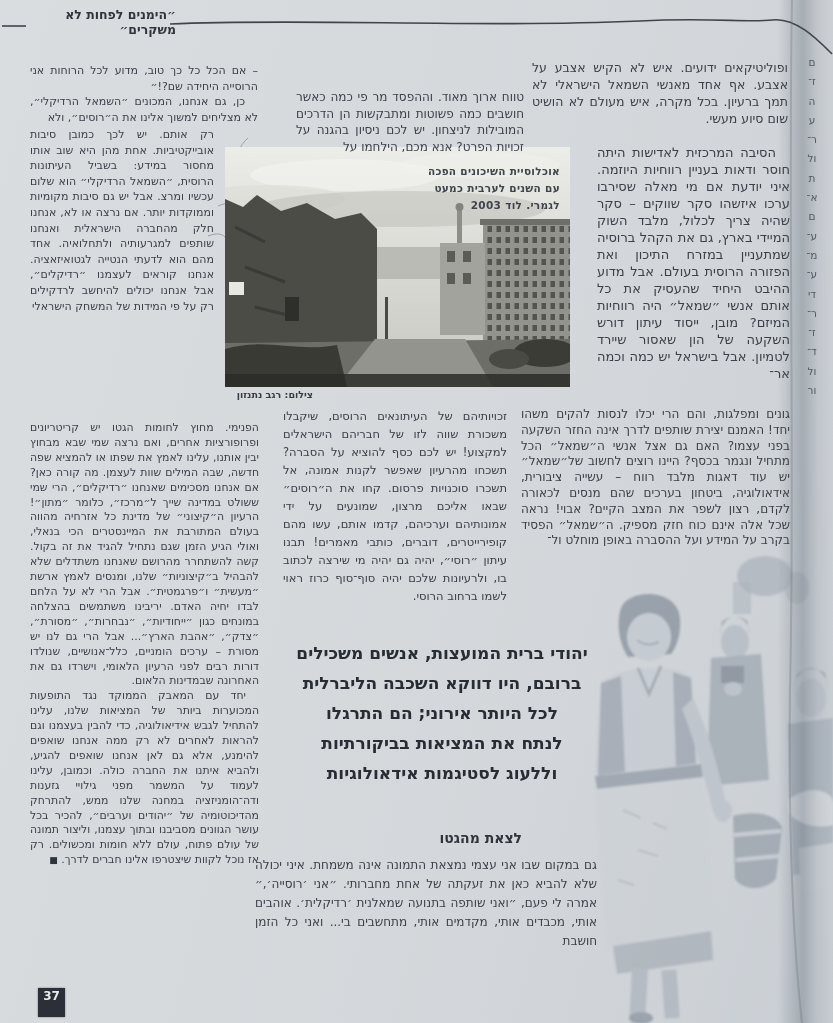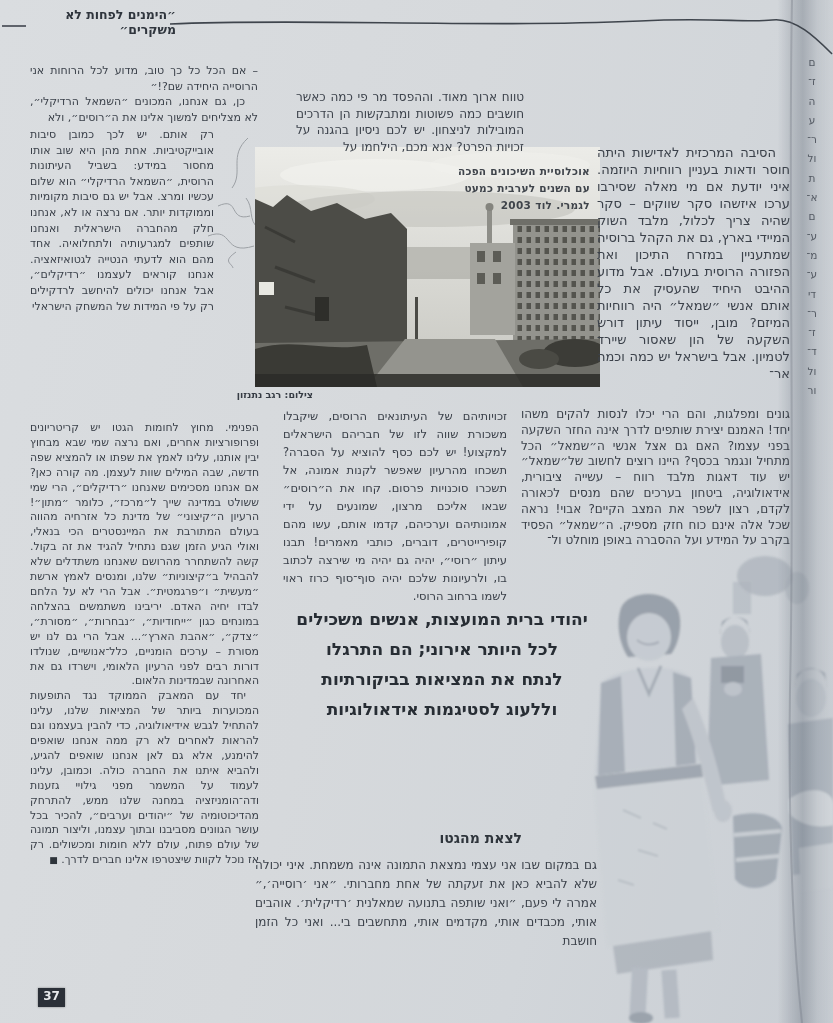--- a/index.html
+++ b/index.html
@@ -167,6 +167,9 @@
     <p>טווח ארוך מאוד. וההפסד מר פי כמה כאשר חושבים כמה פשוטות ומתבקשות הן הדרכים המובילות לניצחון. יש לכם ניסיון בהגנה על זכויות הפרט? אנא מכם, הילחמו על</p>
   </div>
 
+  <div class="abs tx col4a" style="left:532px; top:59px; width:256px;">
+    <p>ופוליטיקאים ידועים. איש לא הקיש אצבע על אצבע. אף אחד מאנשי השמאל הישראלי לא תמך ברעיון. בכל מקרה, איש מעולם לא הושיט שום סיוע מעשי.</p>
+  </div>
 
   <div class="abs photo-wrap" style="left:225px; top:147px; width:345px; height:240px;">
     <svg width="345" height="240" viewBox="0 0 345 240">

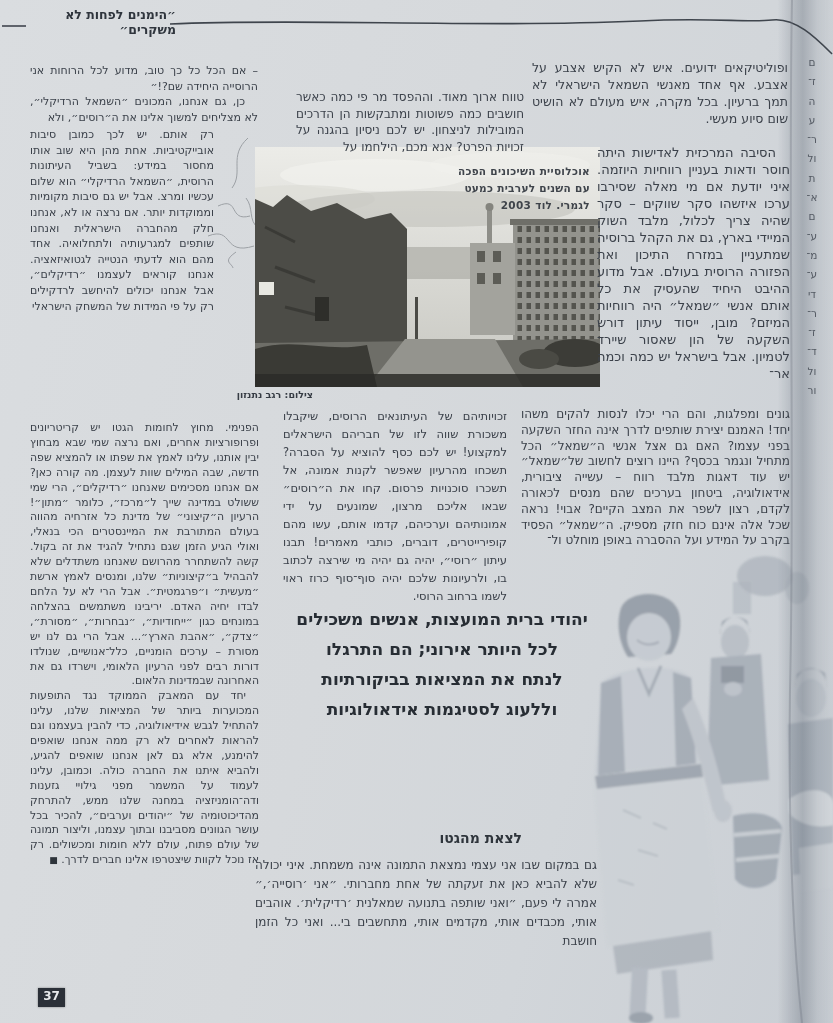--- a/index.html
+++ b/index.html
@@ -27,7 +27,7 @@
   }
   .section-heading{ font-weight:bold; font-size:14px; color:#2e343b; text-align:right; z-index:3;}
   .outro{ font-size:12px; line-height:19px; }
-  .photo-wrap{ z-index:2;margin-left:30px; }
+  .photo-wrap{ z-index:2; }
   .photo-overlay{
     position:absolute; top:16px; right:10px; text-align:right; direction:rtl;
     font-weight:bold; font-size:10.5px; line-height:17px; color:#3f444b; letter-spacing:.3px;

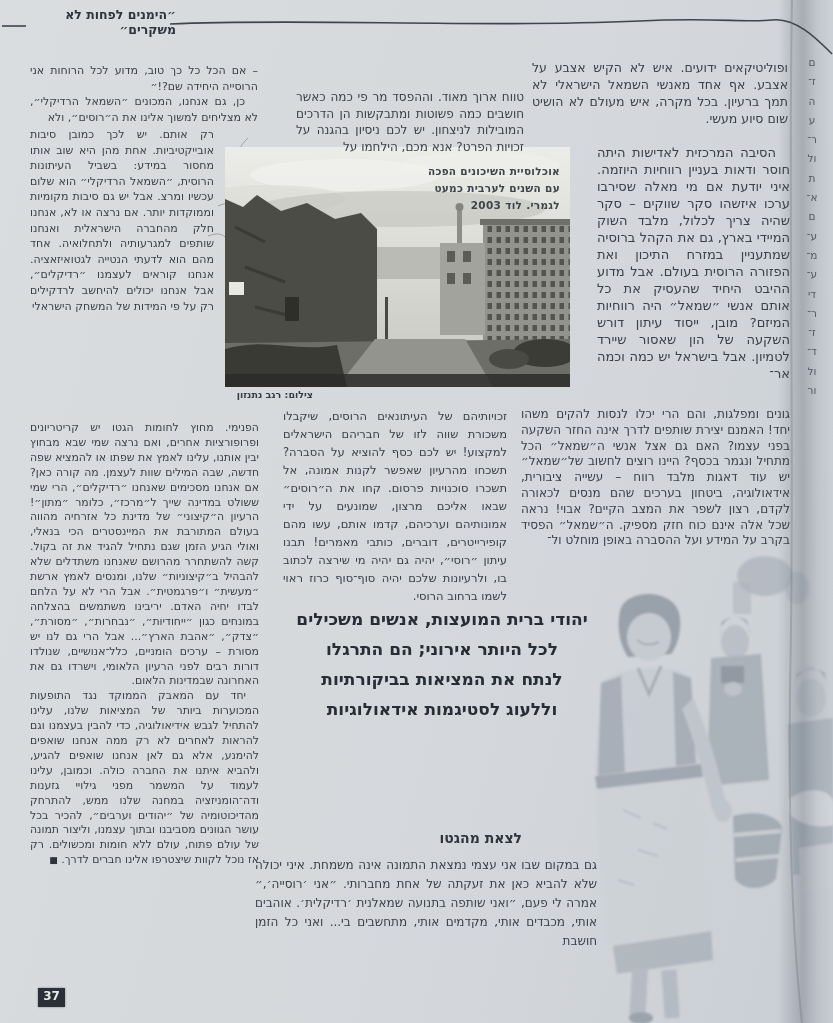--- a/index.html
+++ b/index.html
@@ -234,7 +234,7 @@
     <p>זכויותיהם של העיתונאים הרוסים, שיקבלו משכורת שווה לזו של חבריהם הישראלים למקצוע! יש לכם כסף להוציא על הסברה? תשכחו מהרעיון שאפשר לקנות אמונה, אל תשכרו סוכנויות פרסום. קחו את ה״רוסים״ שבאו אליכם מרצון, שמונעים על ידי אמונותיהם וערכיהם, קדמו אותם, עשו מהם קופירייטרים, דוברים, כותבי מאמרים! תבנו עיתון ״רוסי״, יהיה גם יהיה מי שירצה לכתוב בו, ולרעיונות שלכם יהיה סוף־סוף כרוז ראוי לשמו ברחוב הרוסי.</p>
   </div>
 
-  <div class="abs pullquote" style="left:272px; top:604px; width:340px;">
+  <div class="abs pullquote" style="left:272px; top:638px; width:340px;">
 
   <div>יהודי ברית המועצות, אנשים משכילים</div>
       <div>לכל היותר אירוני; הם התרגלו</div>

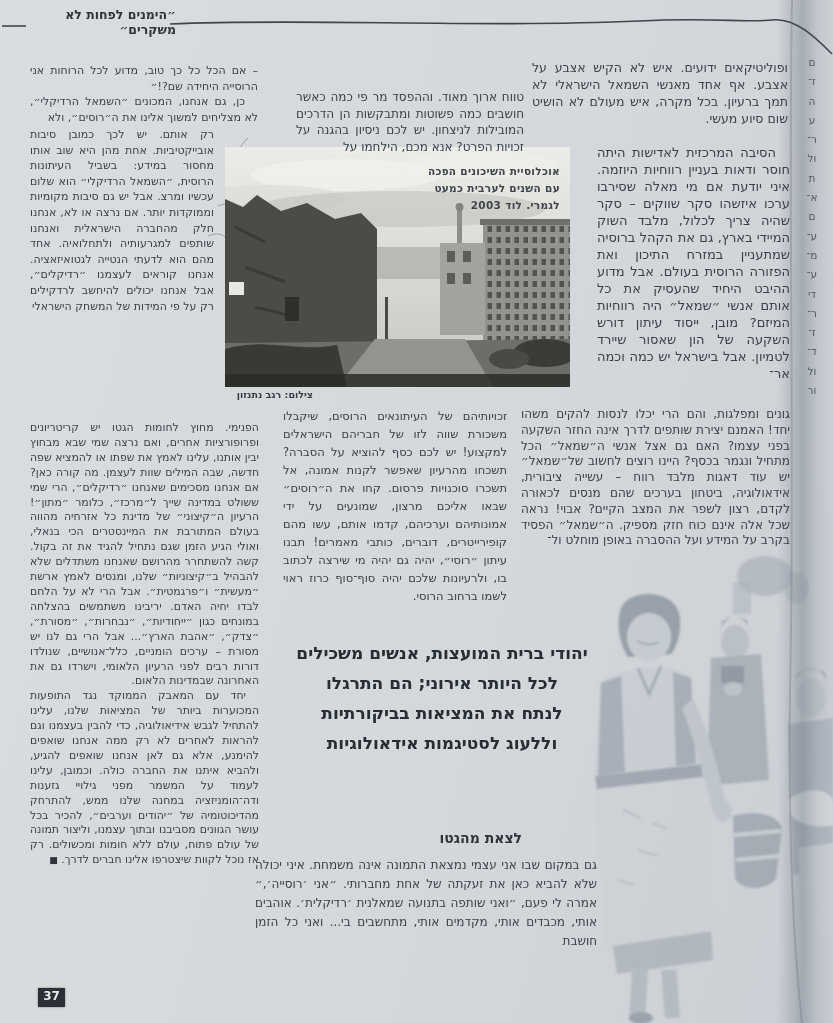--- a/index.html
+++ b/index.html
@@ -237,6 +237,7 @@
   <div class="abs pullquote" style="left:272px; top:638px; width:340px;">
 
   <div>יהודי ברית המועצות, אנשים משכילים</div>
+      <div>ברובם, היו דווקא השכבה הליברלית</div>
       <div>לכל היותר אירוני; הם התרגלו</div>
       <div>לנתח את המציאות בביקורתיות</div>
       <div>וללעוג לסטיגמות אידאולוגיות</div>

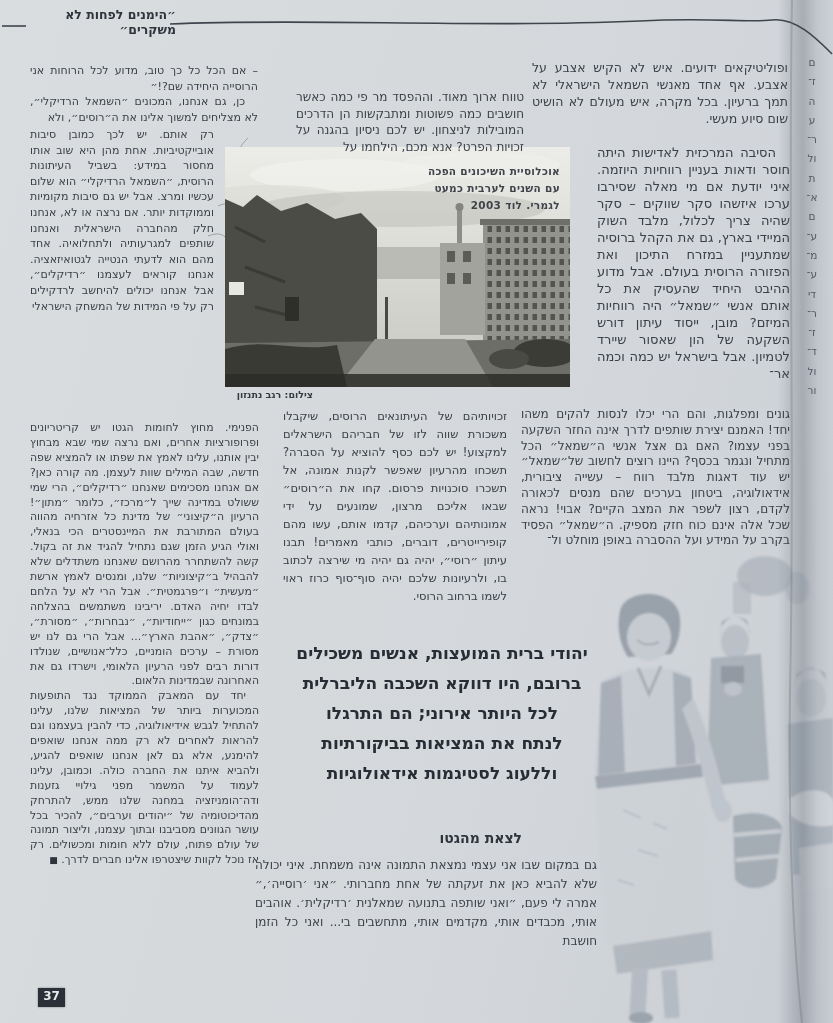--- a/index.html
+++ b/index.html
@@ -34,7 +34,7 @@
   }
   .photo-credit{ font-weight:bold; font-size:9.5px; color:#363c44; z-index:3; }
   .pagenum{
-    z-index:6; width:27px; height:19px; background:#2b3038; color:#e8eaec;
+    z-index:6; width:27px; height:29px; background:#2b3038; color:#e8eaec;
     font-weight:bold; font-size:12px; text-align:center; line-height:17px;
     box-shadow:0 0 2px rgba(0,0,0,.4);
   }

